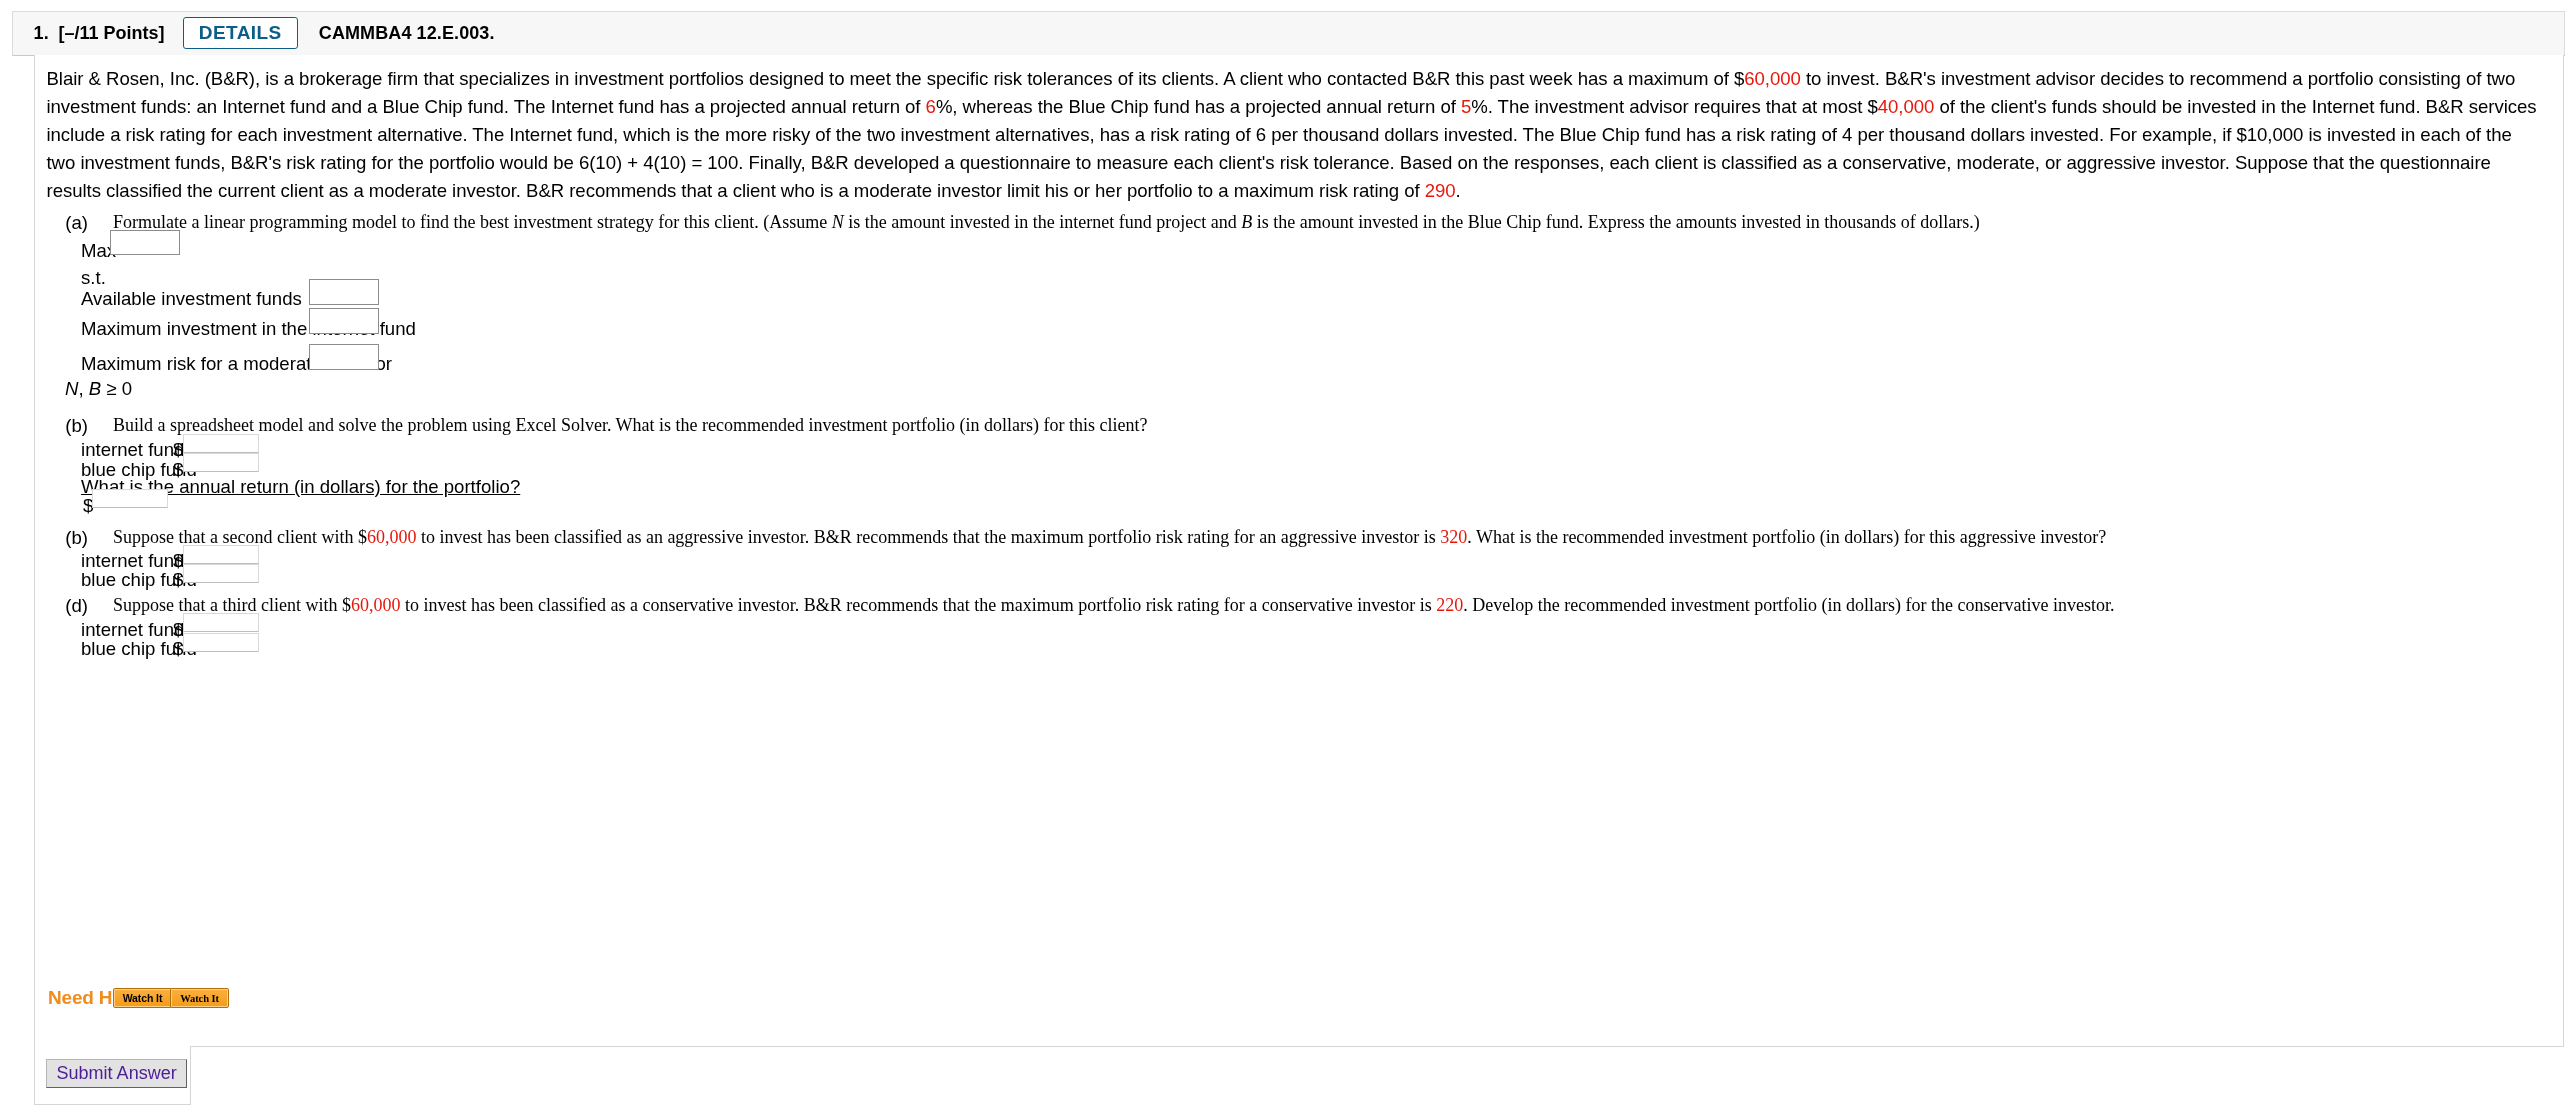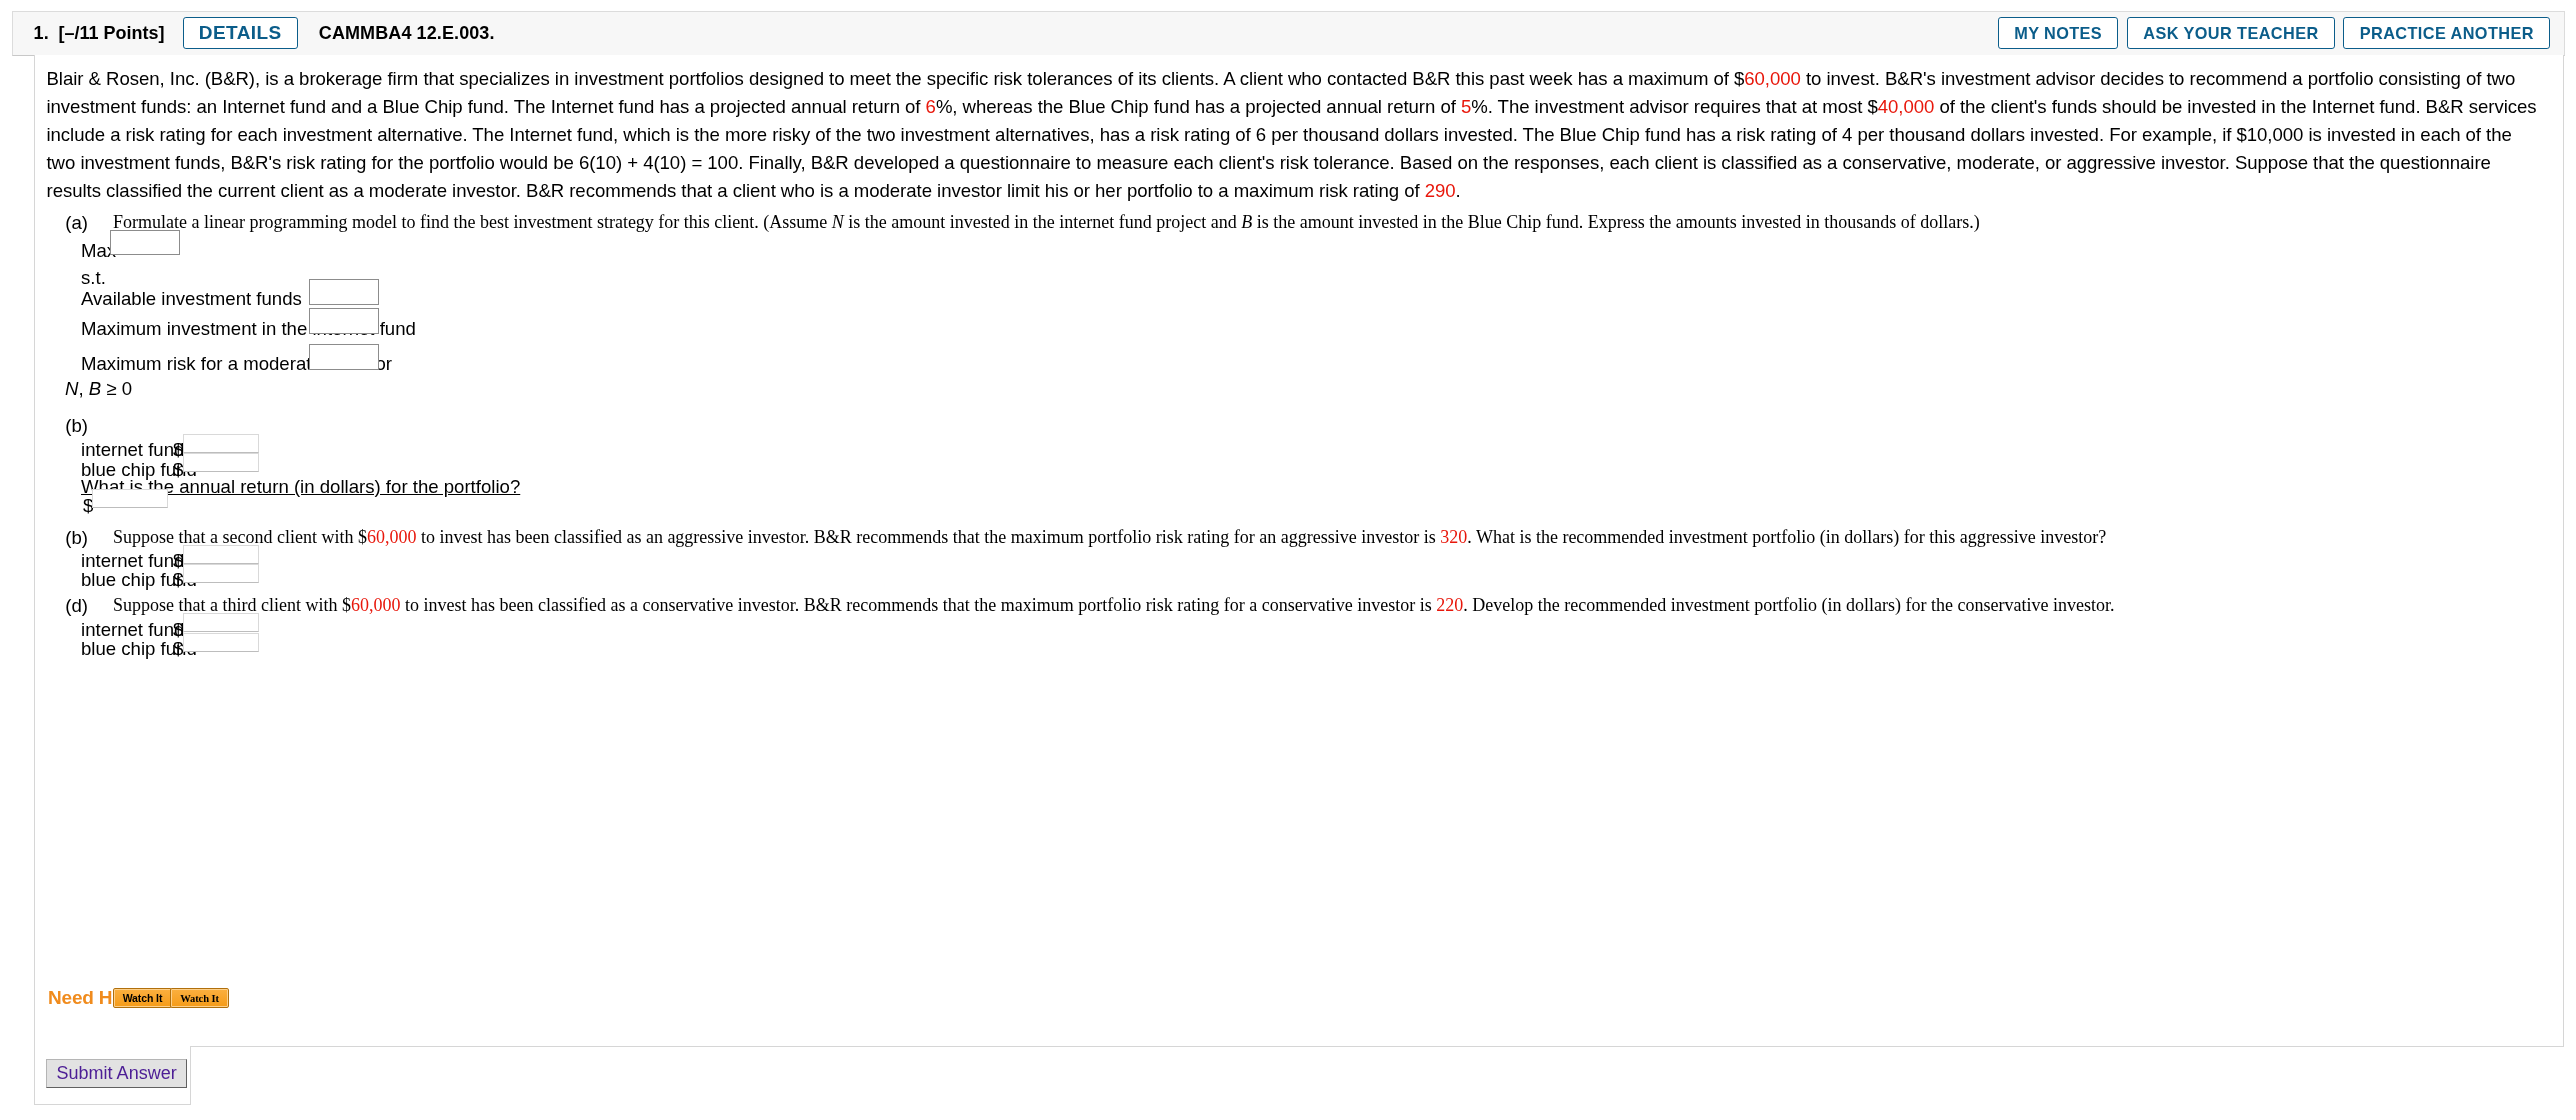--- a/index.html
+++ b/index.html
@@ -232,11 +232,6 @@
     <span class="qpoints">[–/11 Points]</span>
     <div class="details-btn">DETAILS</div>
     <span class="qcode">CAMMBA4 12.E.003.</span>
-    <div class="header-right">
-      <div class="hdr-btn">MY NOTES</div>
-      <div class="hdr-btn">ASK YOUR TEACHER</div>
-      <div class="hdr-btn">PRACTICE ANOTHER</div>
-    </div>
   </div>
 
   <div class="qbody">

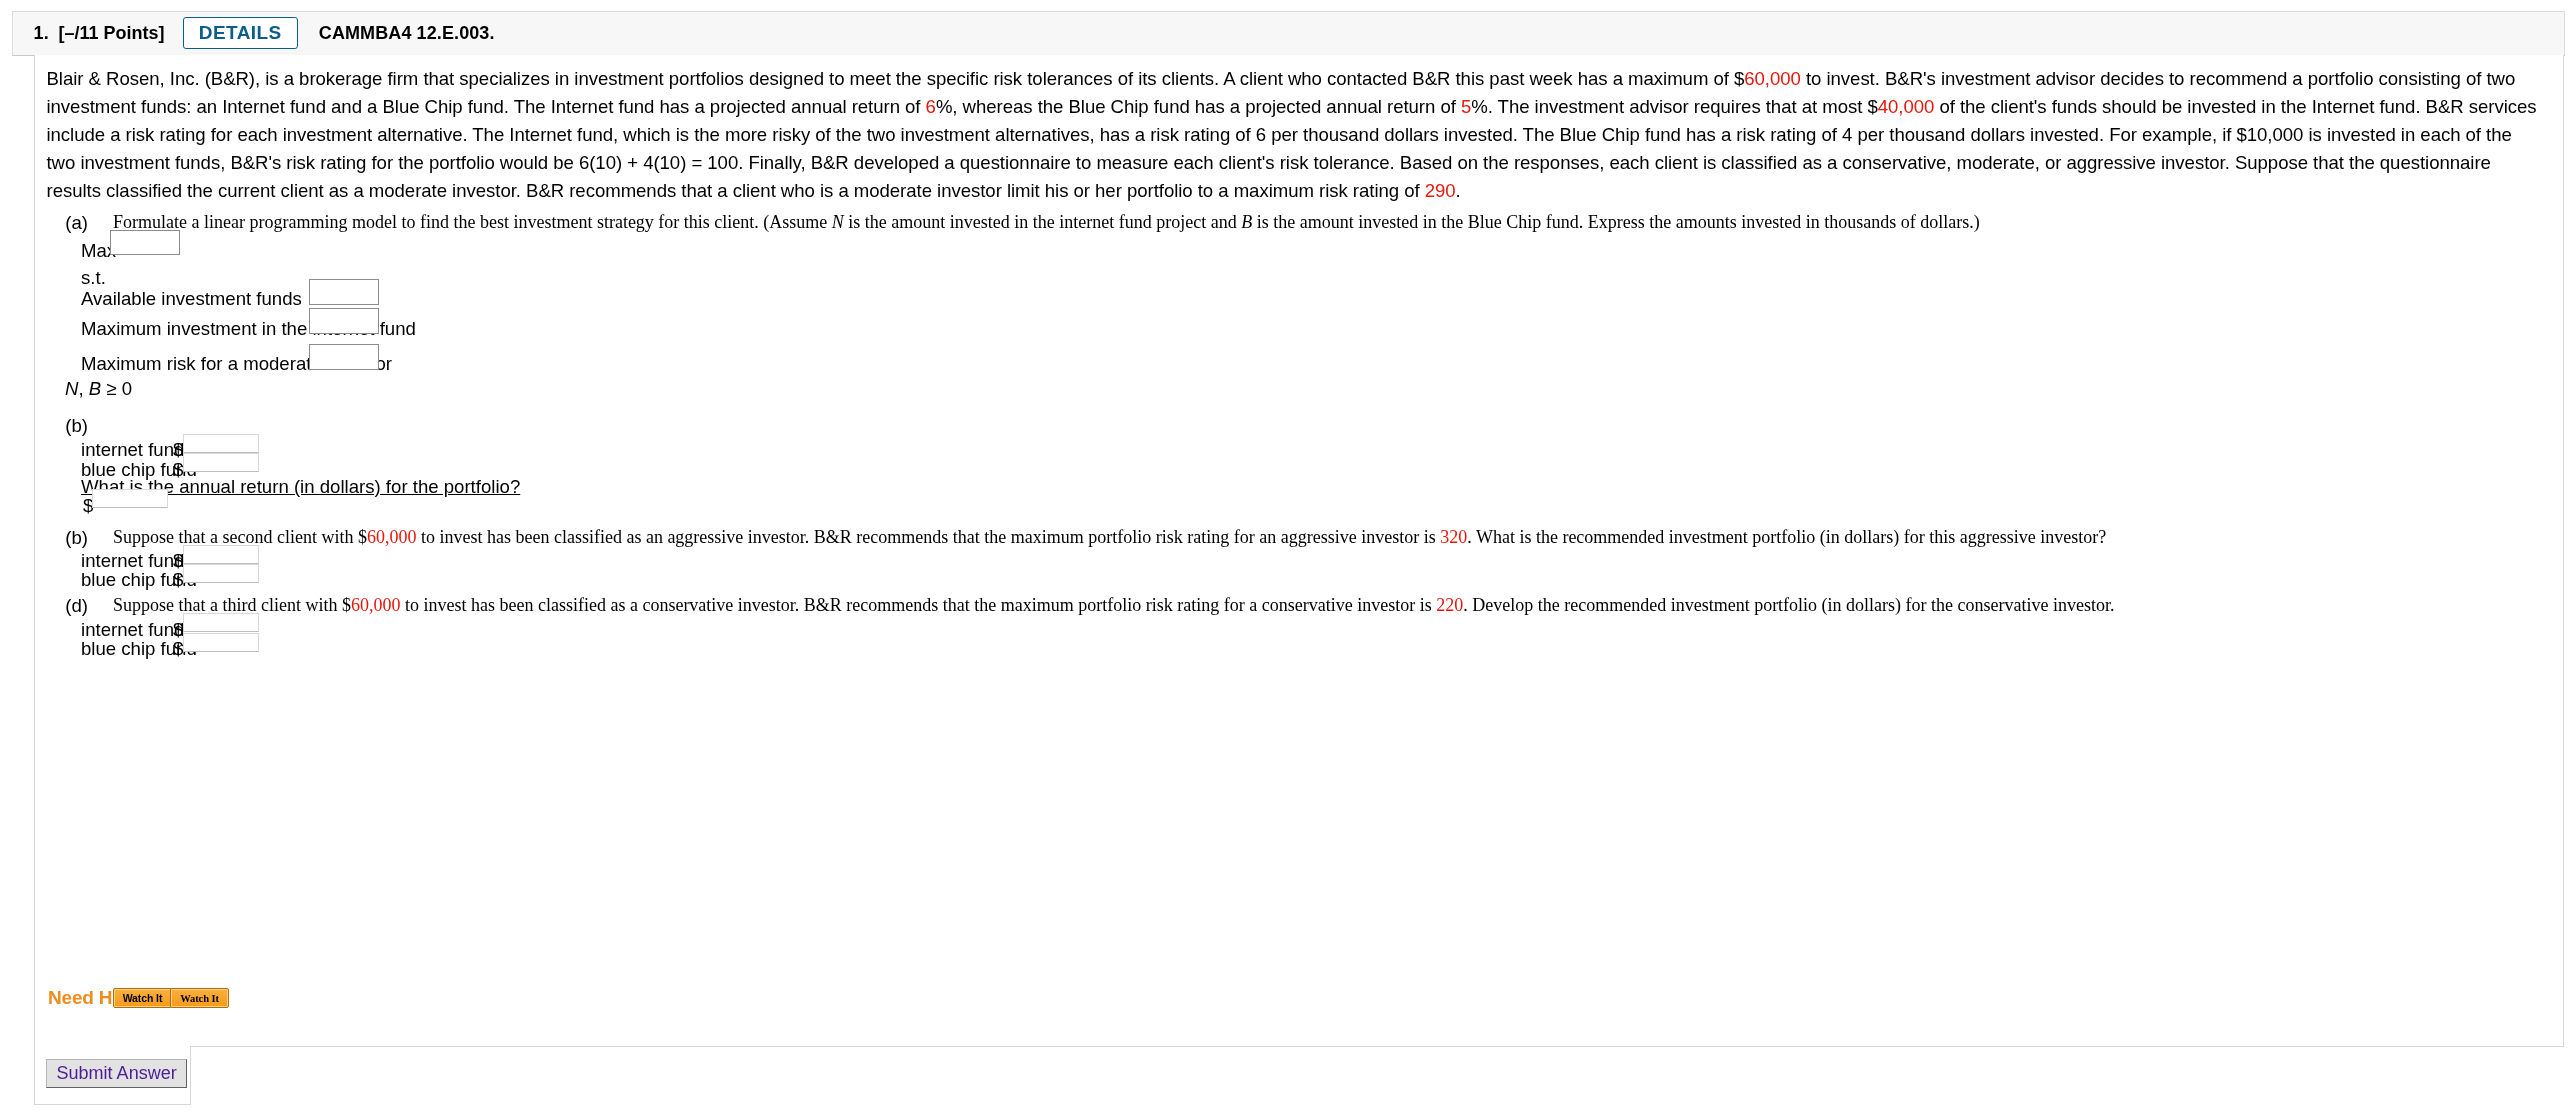--- a/index.html
+++ b/index.html
@@ -258,6 +258,7 @@
     <div class="fieldlabel" style="left:30px; top:323px;"><span class="ital">N</span><span>, </span><span class="ital">B</span><span> ≥ 0</span></div>
 
     <div class="plabel" style="left:17px; top:360px;">(b)</div>
+    <div class="ptext" style="top:360px;">Build a spreadsheet model and solve the problem using Excel Solver. What is the recommended investment portfolio (in dollars) for this client?</div>
 
     <div class="fieldlabel" style="left:46px; top:384px;">internet fund</div>
     <div class="dollar" style="left:138px; top:384px;">$</div>

